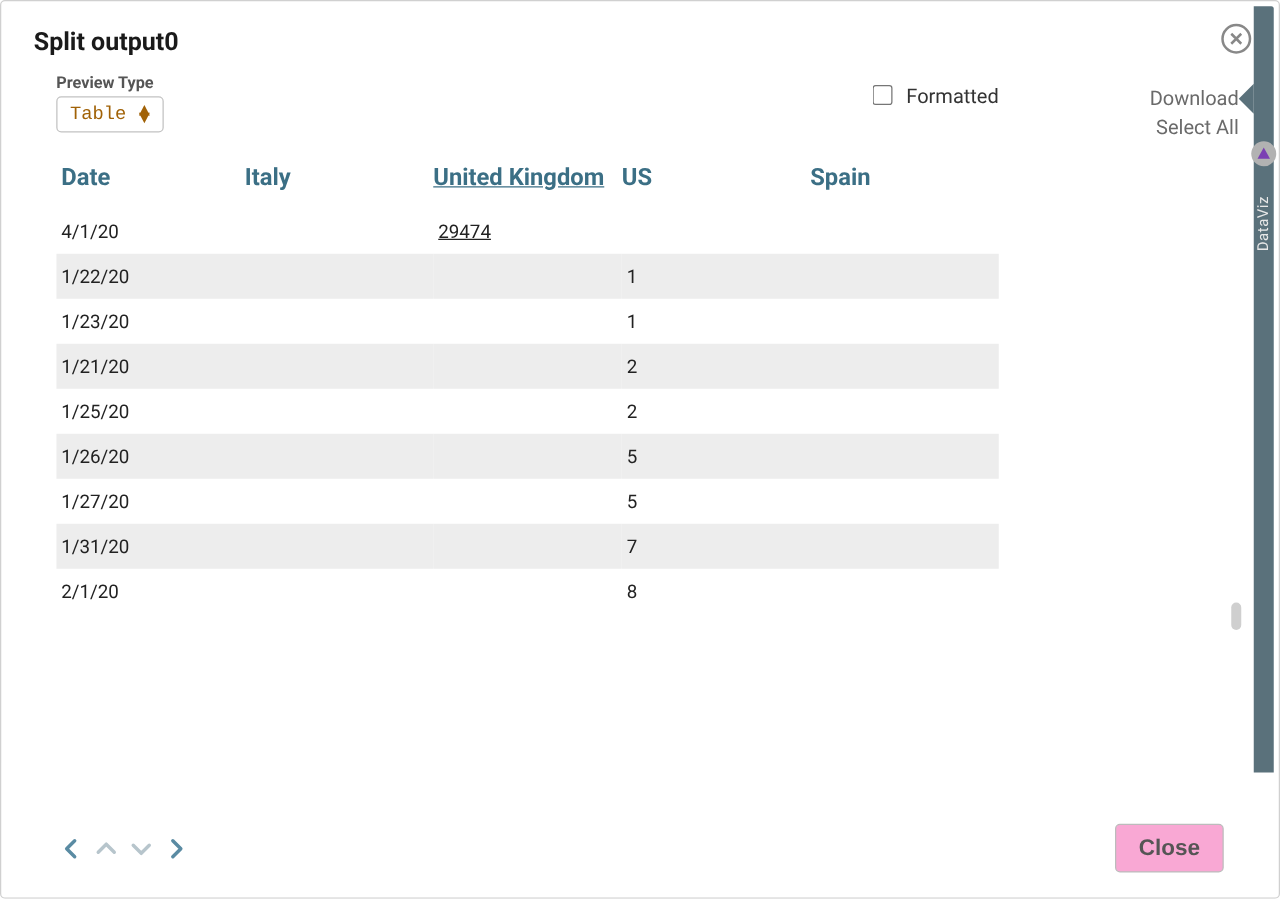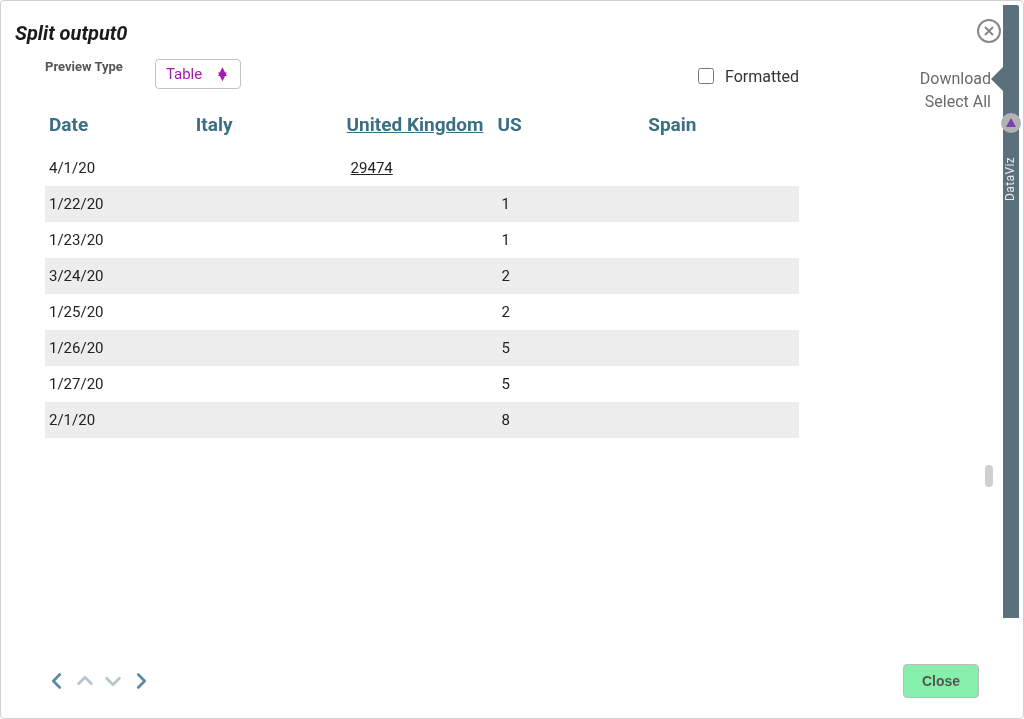--- a/index.html
+++ b/index.html
@@ -5,7 +5,7 @@
   * { box-sizing: border-box; }
   html, body { margin: 0; padding: 0; width: 1024px; height: 719px; font-family: -apple-system, BlinkMacSystemFont, "Segoe UI", Roboto, Helvetica, Arial, sans-serif; background: #fff; color: #222; }
   .modal { position: relative; width: 1024px; height: 719px; border: 1px solid #d0d0d0; border-radius: 4px; padding: 0; display: flex; flex-direction: column; }
-  .header { padding: 20px 26px 8px 14px; font-style: italic; }
+  .header { padding: 20px 26px 8px 26px; }
   .title { font-size: 20px; font-weight: 700; color: #1a1a1a; }
   .close-btn { position: absolute; top: 18px; right: 22px; width: 24px; height: 24px; border-radius: 50%; border: 2px solid #888; display: flex; align-items: center; justify-content: center; cursor: pointer; color: #888; font-size: 14px; font-weight: 700; background: #fff; }
 

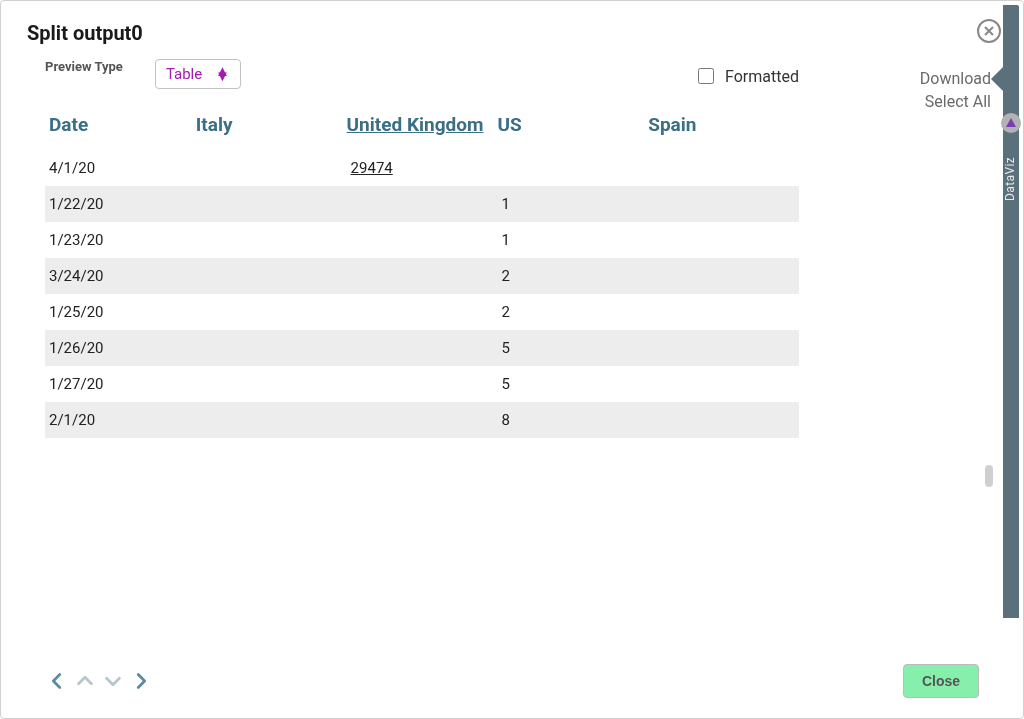--- a/index.html
+++ b/index.html
@@ -10,7 +10,7 @@
   .close-btn { position: absolute; top: 18px; right: 22px; width: 24px; height: 24px; border-radius: 50%; border: 2px solid #888; display: flex; align-items: center; justify-content: center; cursor: pointer; color: #888; font-size: 14px; font-weight: 700; background: #fff; }
 
   .controls-row { display: flex; align-items: flex-start; padding: 6px 44px 10px 44px; }
-  .preview-type { display: flex; flex-direction: row; gap: 32px; }
+  .preview-type { display: flex; flex-direction: column; }
   .preview-type label { font-size: 13px; font-weight: 700; color: #555; margin-bottom: 3px; }
   .select-wrap { border: 1px solid #c2c2c2; border-radius: 4px; padding: 5px 10px; display: flex; align-items: center; gap: 10px; cursor: pointer; width: 86px; justify-content: space-between; }
   .select-wrap span { font-size: 15px; color: #a21caf; }

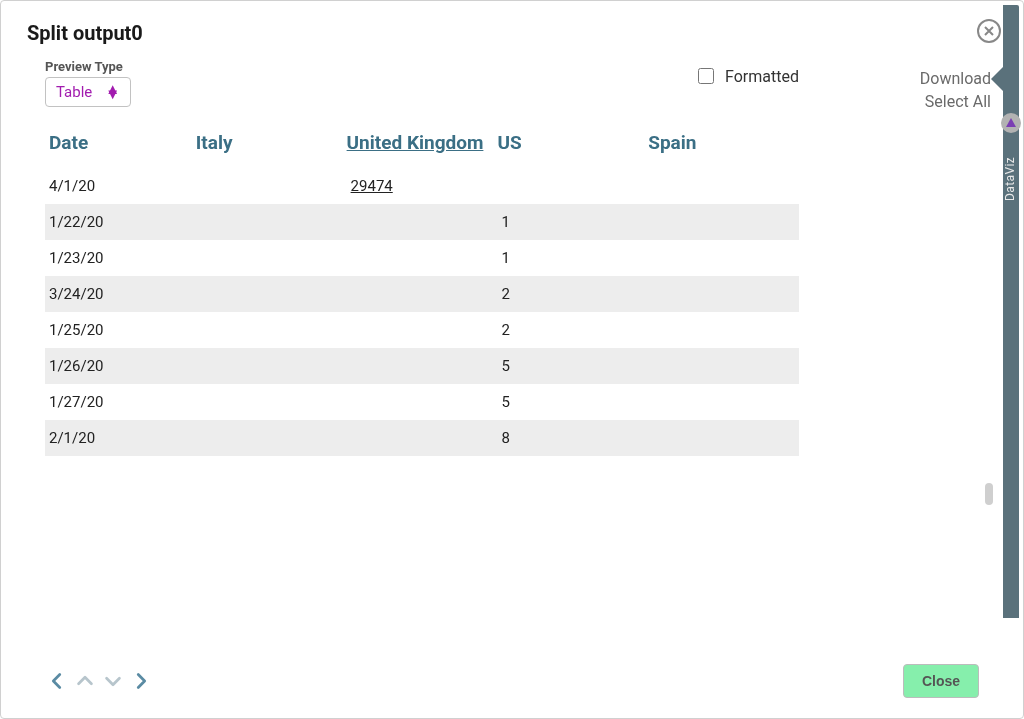--- a/index.html
+++ b/index.html
@@ -13,7 +13,7 @@
   .preview-type { display: flex; flex-direction: column; }
   .preview-type label { font-size: 13px; font-weight: 700; color: #555; margin-bottom: 3px; }
   .select-wrap { border: 1px solid #c2c2c2; border-radius: 4px; padding: 5px 10px; display: flex; align-items: center; gap: 10px; cursor: pointer; width: 86px; justify-content: space-between; }
-  .select-wrap span { font-size: 15px; color: #a21caf; }
+  .select-wrap span { font-size: 15px; color: #a16207; font-family: Liberation Mono, monospace; }
   .select-arrows { display: flex; flex-direction: column; line-height: 5px; color: #9a9a9a; font-size: 8px; }
 
   .formatted { display: flex; align-items: center; gap: 8px; margin-left: auto; margin-right: 180px; margin-top: 6px; }

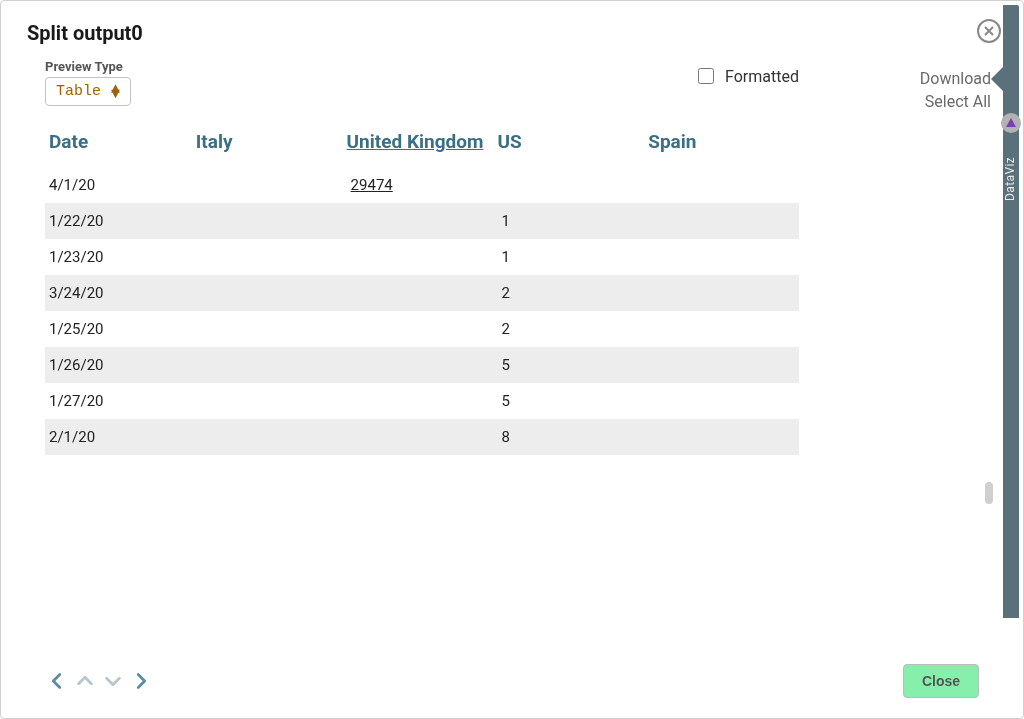--- a/index.html
+++ b/index.html
@@ -125,7 +125,7 @@
               <td class="col-spain"></td>
             </tr>
             <tr>
-              <td class="col-date">3/24/20</td>
+              <td class="col-date">1/21/20</td>
               <td class="col-italy"></td>
               <td class="col-uk"></td>
               <td class="col-us">2</td>

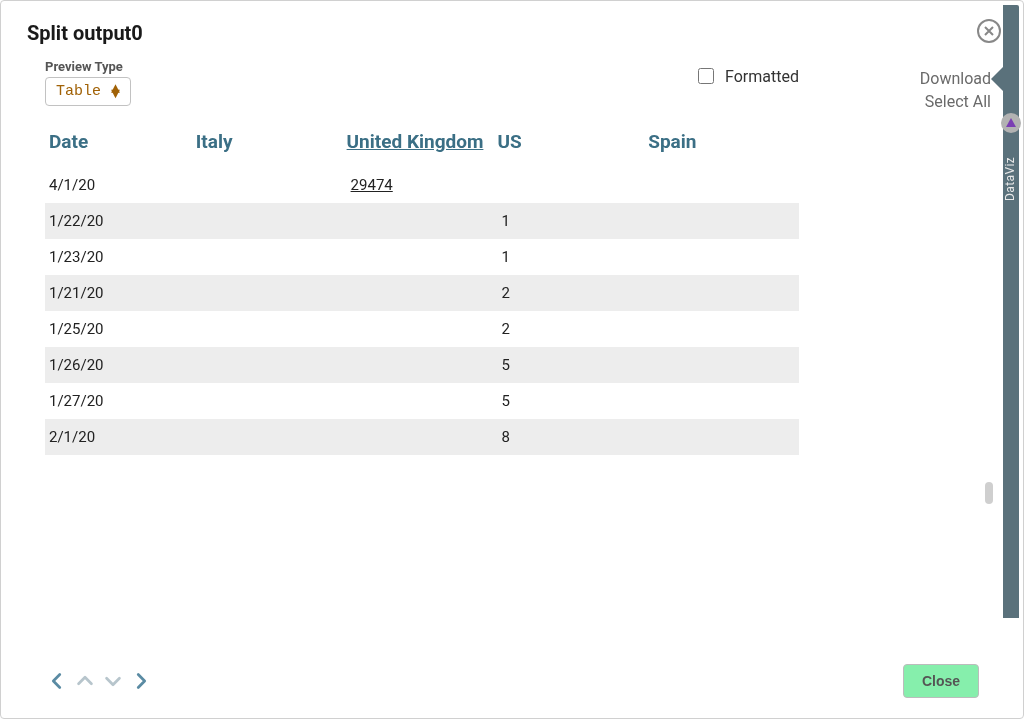--- a/index.html
+++ b/index.html
@@ -153,6 +153,13 @@
               <td class="col-spain"></td>
             </tr>
             <tr>
+              <td class="col-date">1/31/20</td>
+              <td class="col-italy"></td>
+              <td class="col-uk"></td>
+              <td class="col-us">7</td>
+              <td class="col-spain"></td>
+            </tr>
+            <tr>
               <td class="col-date">2/1/20</td>
               <td class="col-italy"></td>
               <td class="col-uk"></td>

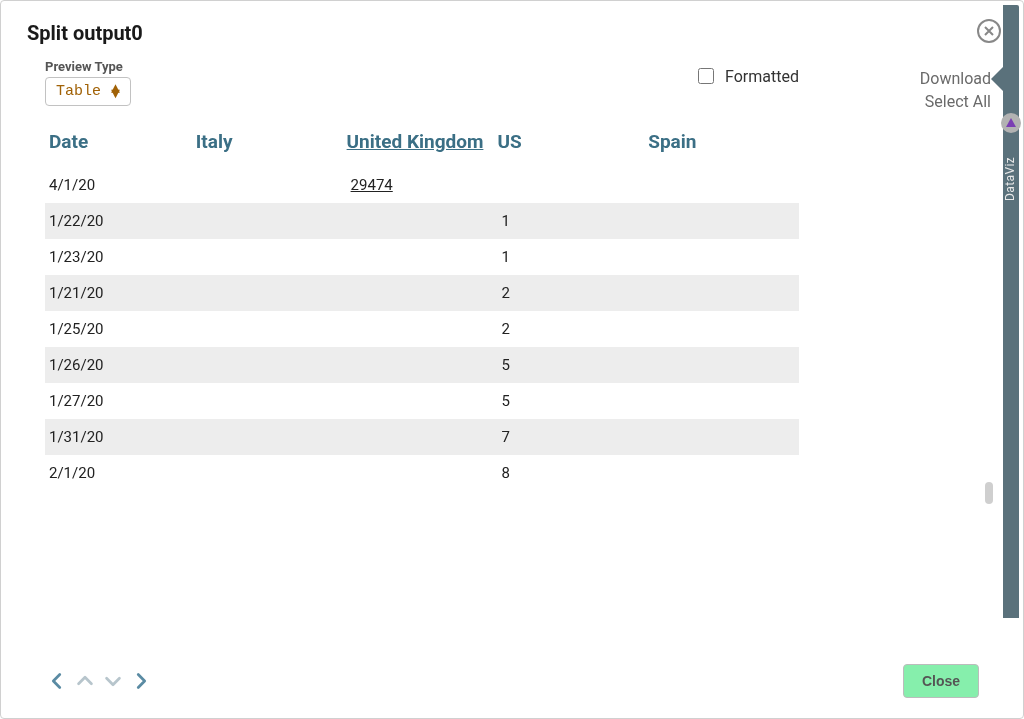--- a/index.html
+++ b/index.html
@@ -44,7 +44,7 @@
   .pager .pg.active { color: #5a8ba3; }
   .pager .pg svg { width: 22px; height: 22px; }
 
-  .close-footer-btn { border: 1px solid #bcbcbc; background: #86efac; color: #555; font-size: 14px; font-weight: 600; padding: 8px 18px; border-radius: 4px; cursor: pointer; }
+  .close-footer-btn { border: 1px solid #bcbcbc; background: #f9a8d4; color: #555; font-size: 18px; font-weight: 600; padding: 8px 18px; border-radius: 4px; cursor: pointer; }
 
   .side-panel { position: absolute; top: 4px; right: 4px; bottom: 100px; width: 16px; background: #5a717b; border-top-right-radius: 2px; }
   .side-panel .notch { position: absolute; top: 62px; left: -12px; width: 0; height: 0; border-top: 12px solid transparent; border-bottom: 12px solid transparent; border-right: 12px solid #5a717b; }

